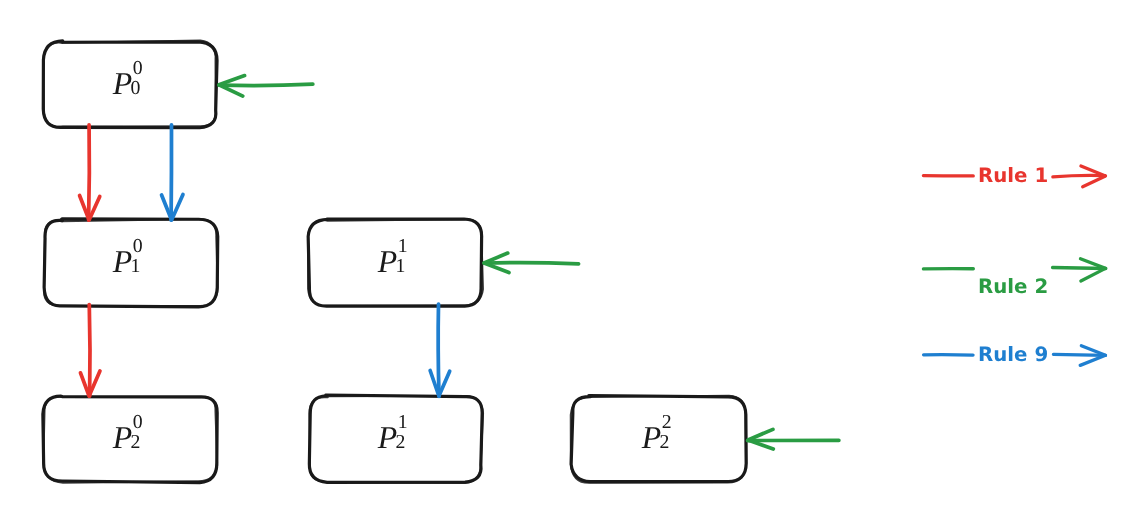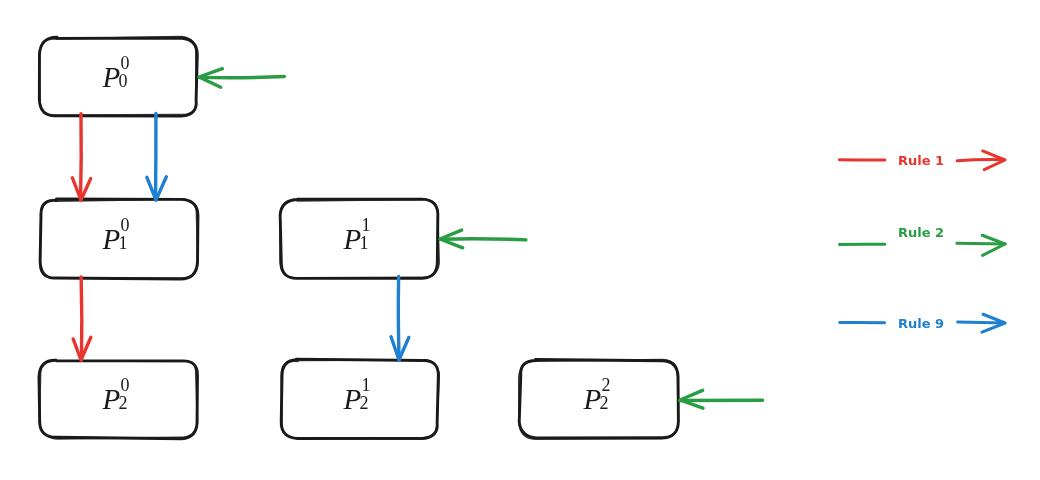--- a/index.html
+++ b/index.html
@@ -59,7 +59,7 @@
   .legend-text {
     position: absolute;
     font-family: "DejaVu Sans", sans-serif;
-    font-size: 13px;
+    font-size: 18px;
     font-weight: 700;
     white-space: nowrap;
     transform: translate(-50%, -50%);

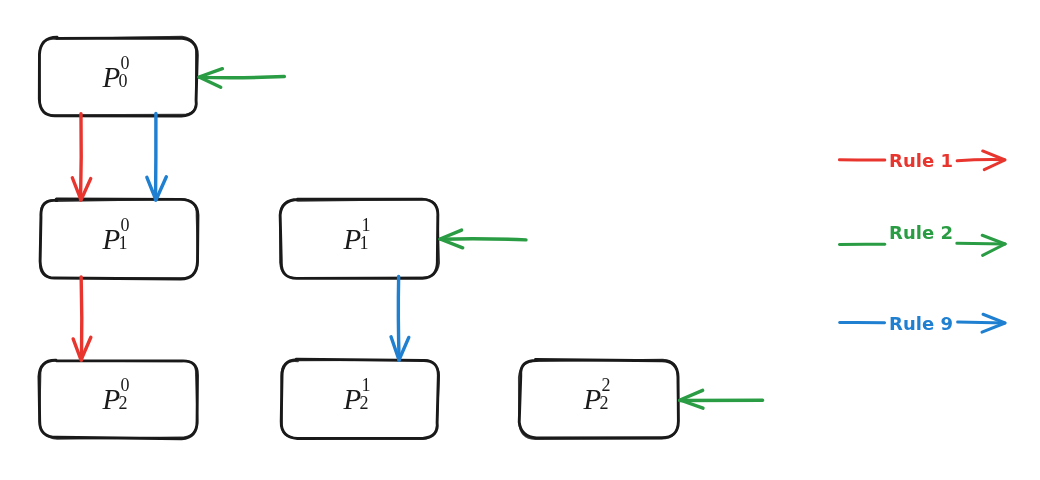--- a/index.html
+++ b/index.html
@@ -155,7 +155,7 @@
   </div>
 <div id="legend-labels-layer">
     <div class="legend-text" style="left: 921px; top: 160px; color: rgb(232, 53, 46);">Rule 1</div>
-    <div class="legend-text" style="left: 921px; top: 232px; color: rgb(42, 156, 67);">Rule 2</div>
+    <div class="legend-text" style="left: 921px; top: 261px; color: rgb(42, 156, 67);">Rule 2</div>
     <div class="legend-text" style="left: 921px; top: 323px; color: rgb(31, 127, 208);">Rule 9</div>
   </div>
 

